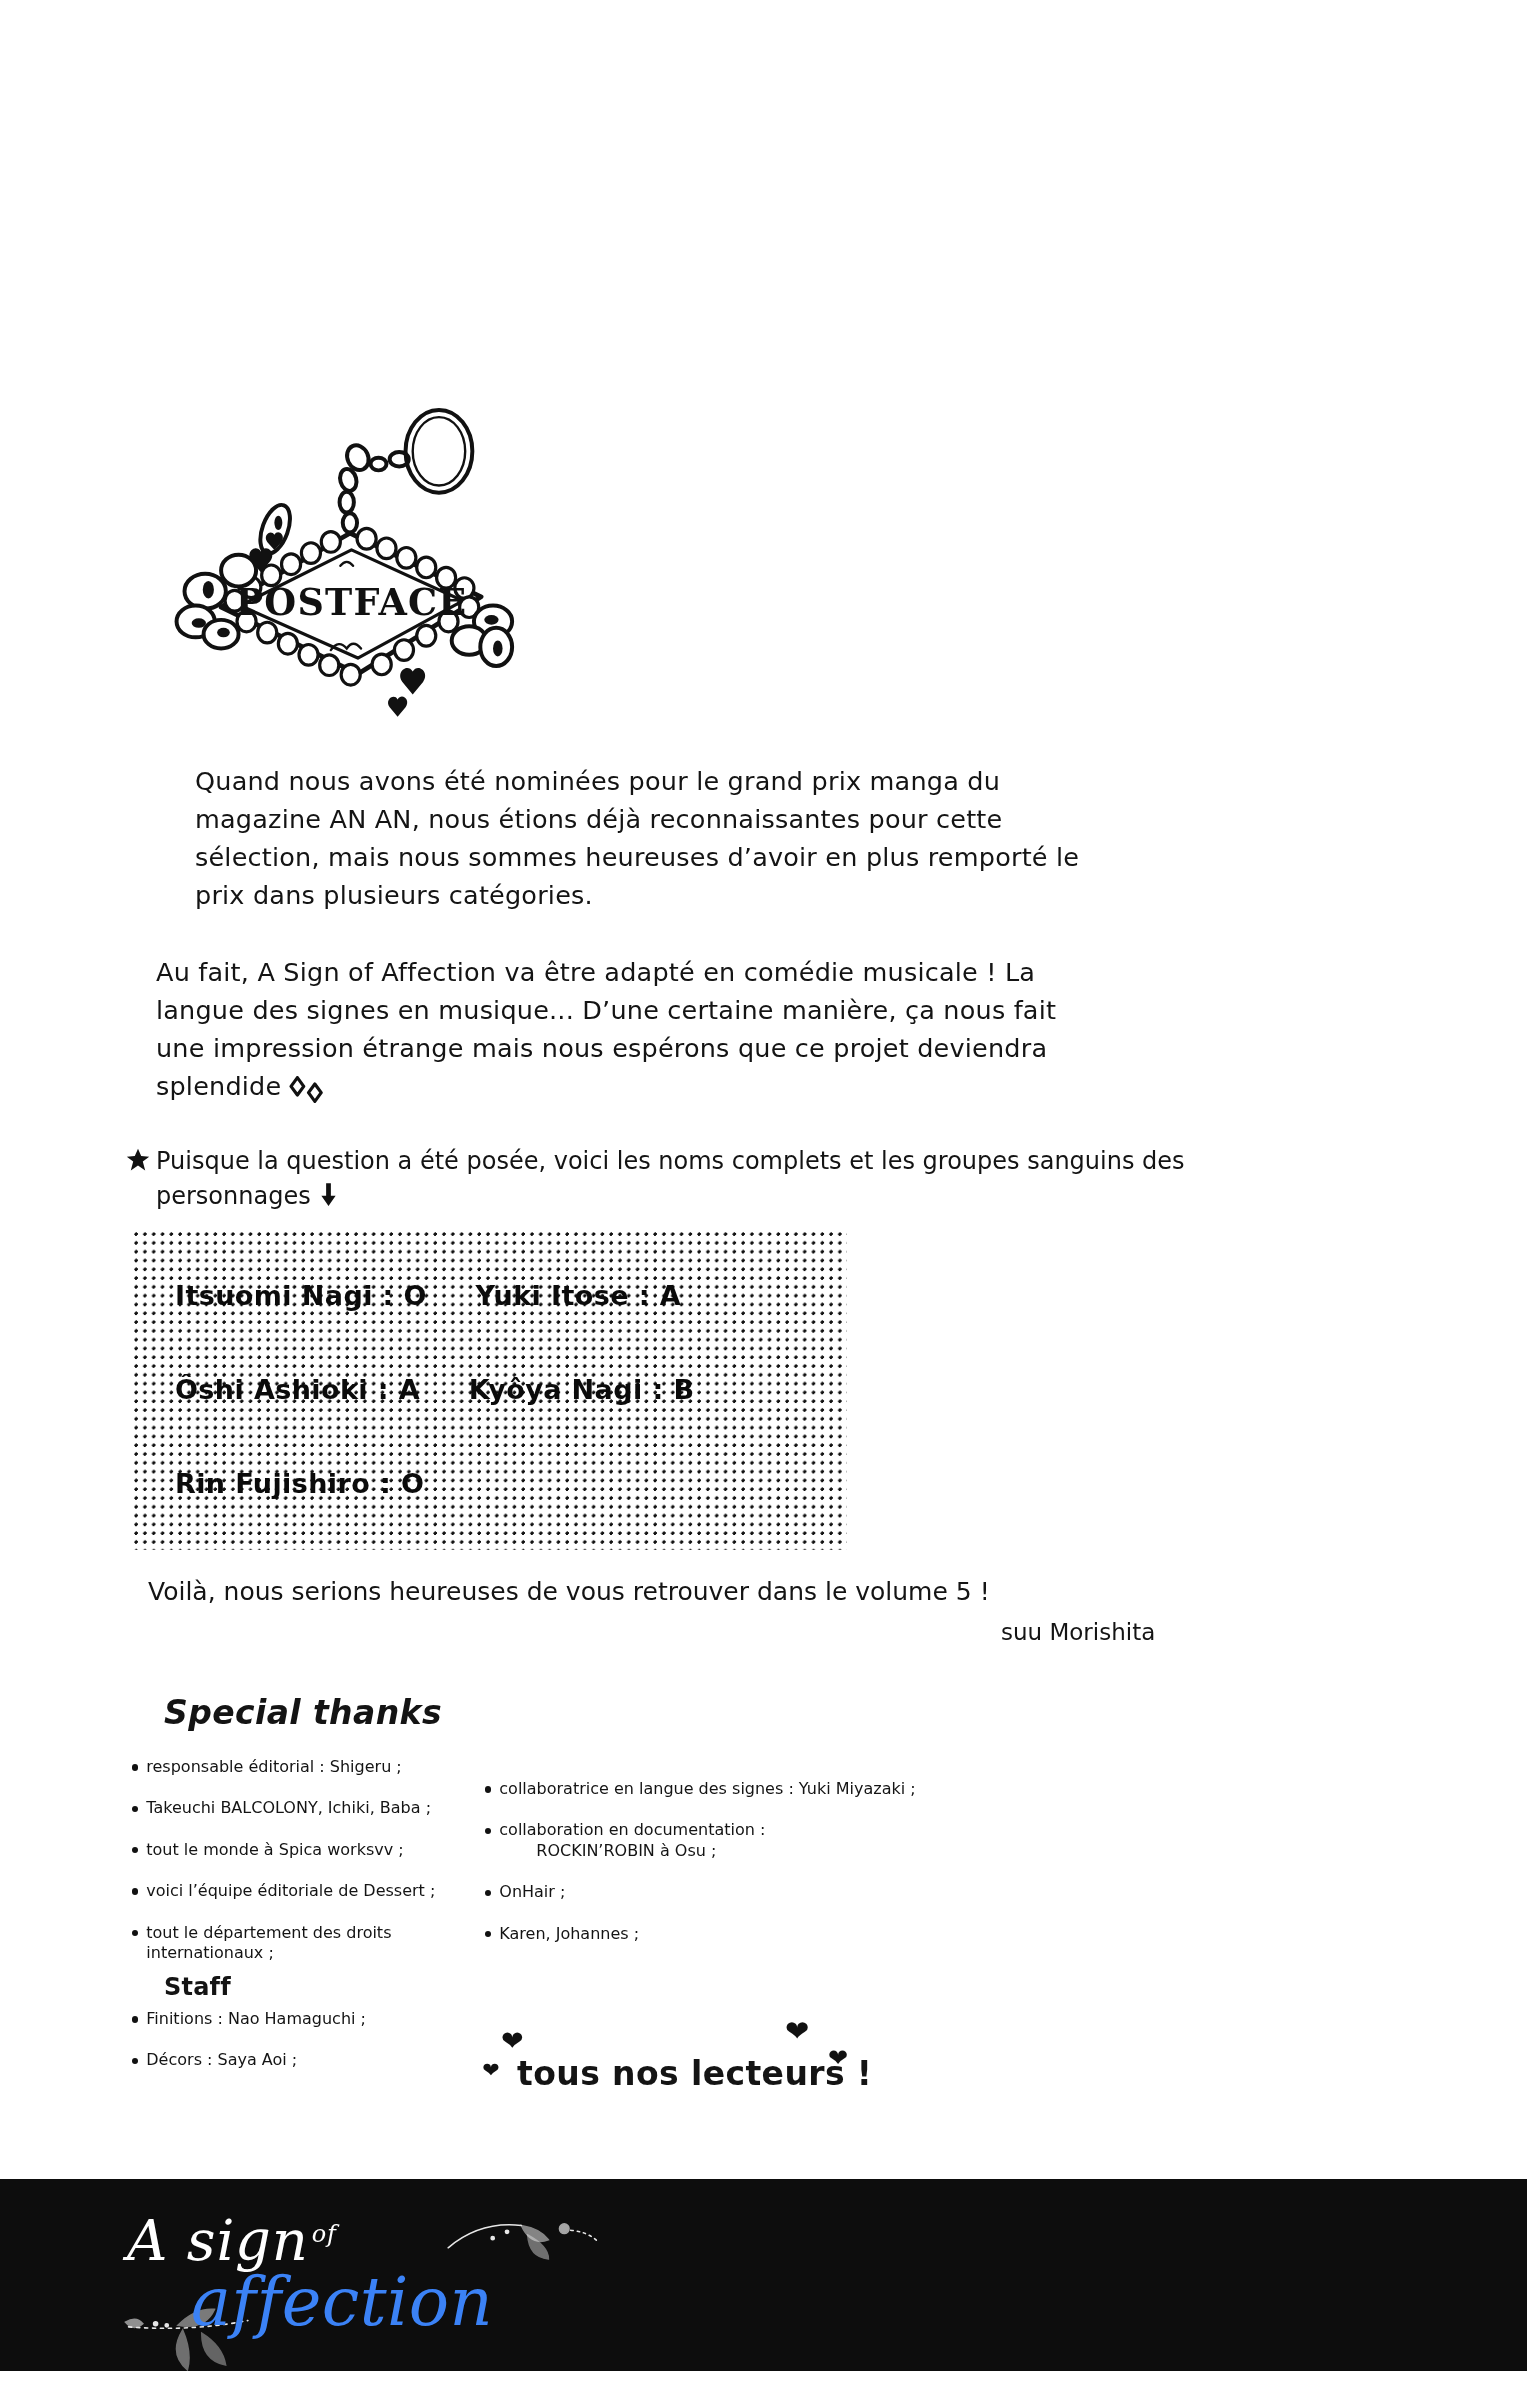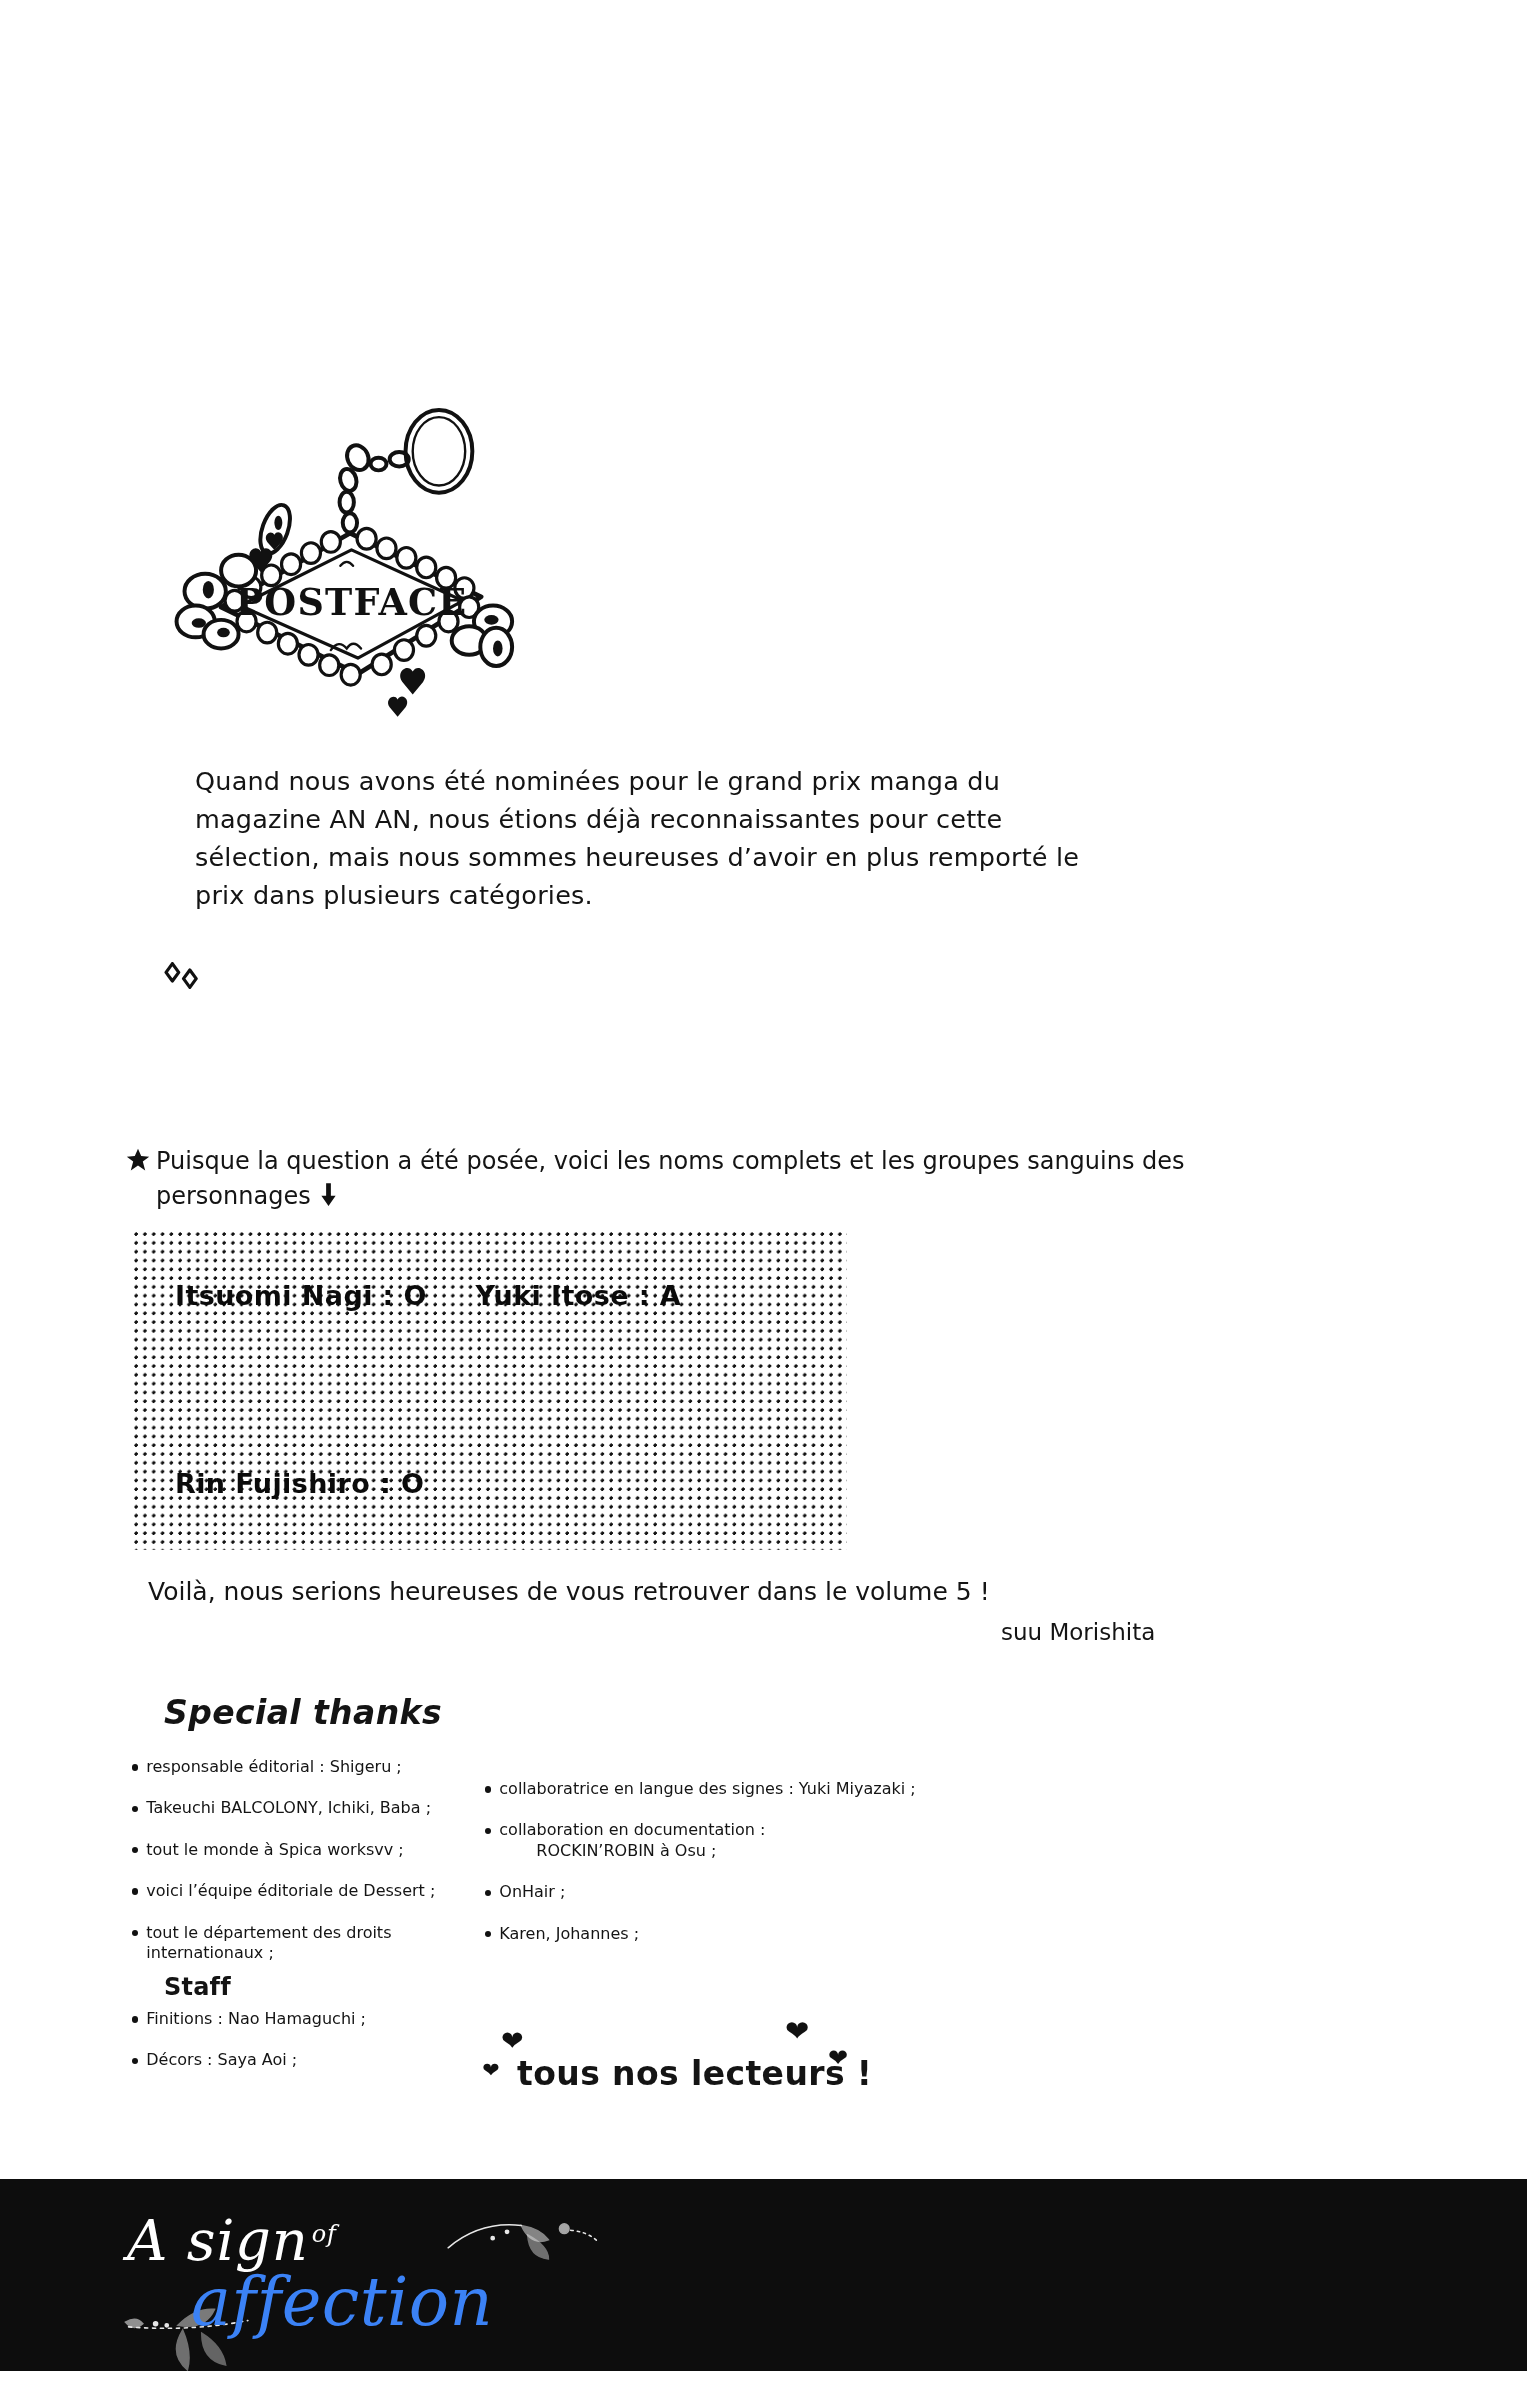--- a/index.html
+++ b/index.html
@@ -352,7 +352,7 @@
 <div id="para-1" class="hand">Quand nous avons été nominées pour le grand prix manga du magazine AN AN, nous étions déjà reconnaissantes pour cette sélection, mais nous sommes heureuses d’avoir en plus remporté le prix dans plusieurs catégories.</div>
 
 <div id="para-2" class="hand">
-  <span class="sparkles">
+  <span>Au fait, A Sign of Affection va être adapté en comédie musicale ! La langue des signes en musique... D’une certaine manière, ça nous fait une impression étrange mais nous espérons que ce projet deviendra splendide</span><span class="sparkles">
     <svg width="45" height="27" viewBox="0 0 56 34" xmlns="http://www.w3.org/2000/svg">
       <path d="M14 2 L22 13 L14 24 L6 13 Z" fill="none" stroke="#111111" stroke-width="4" stroke-linejoin="round"></path>
       <path d="M36 10 L44 21 L36 32 L28 21 Z" fill="none" stroke="#111111" stroke-width="4" stroke-linejoin="round"></path>

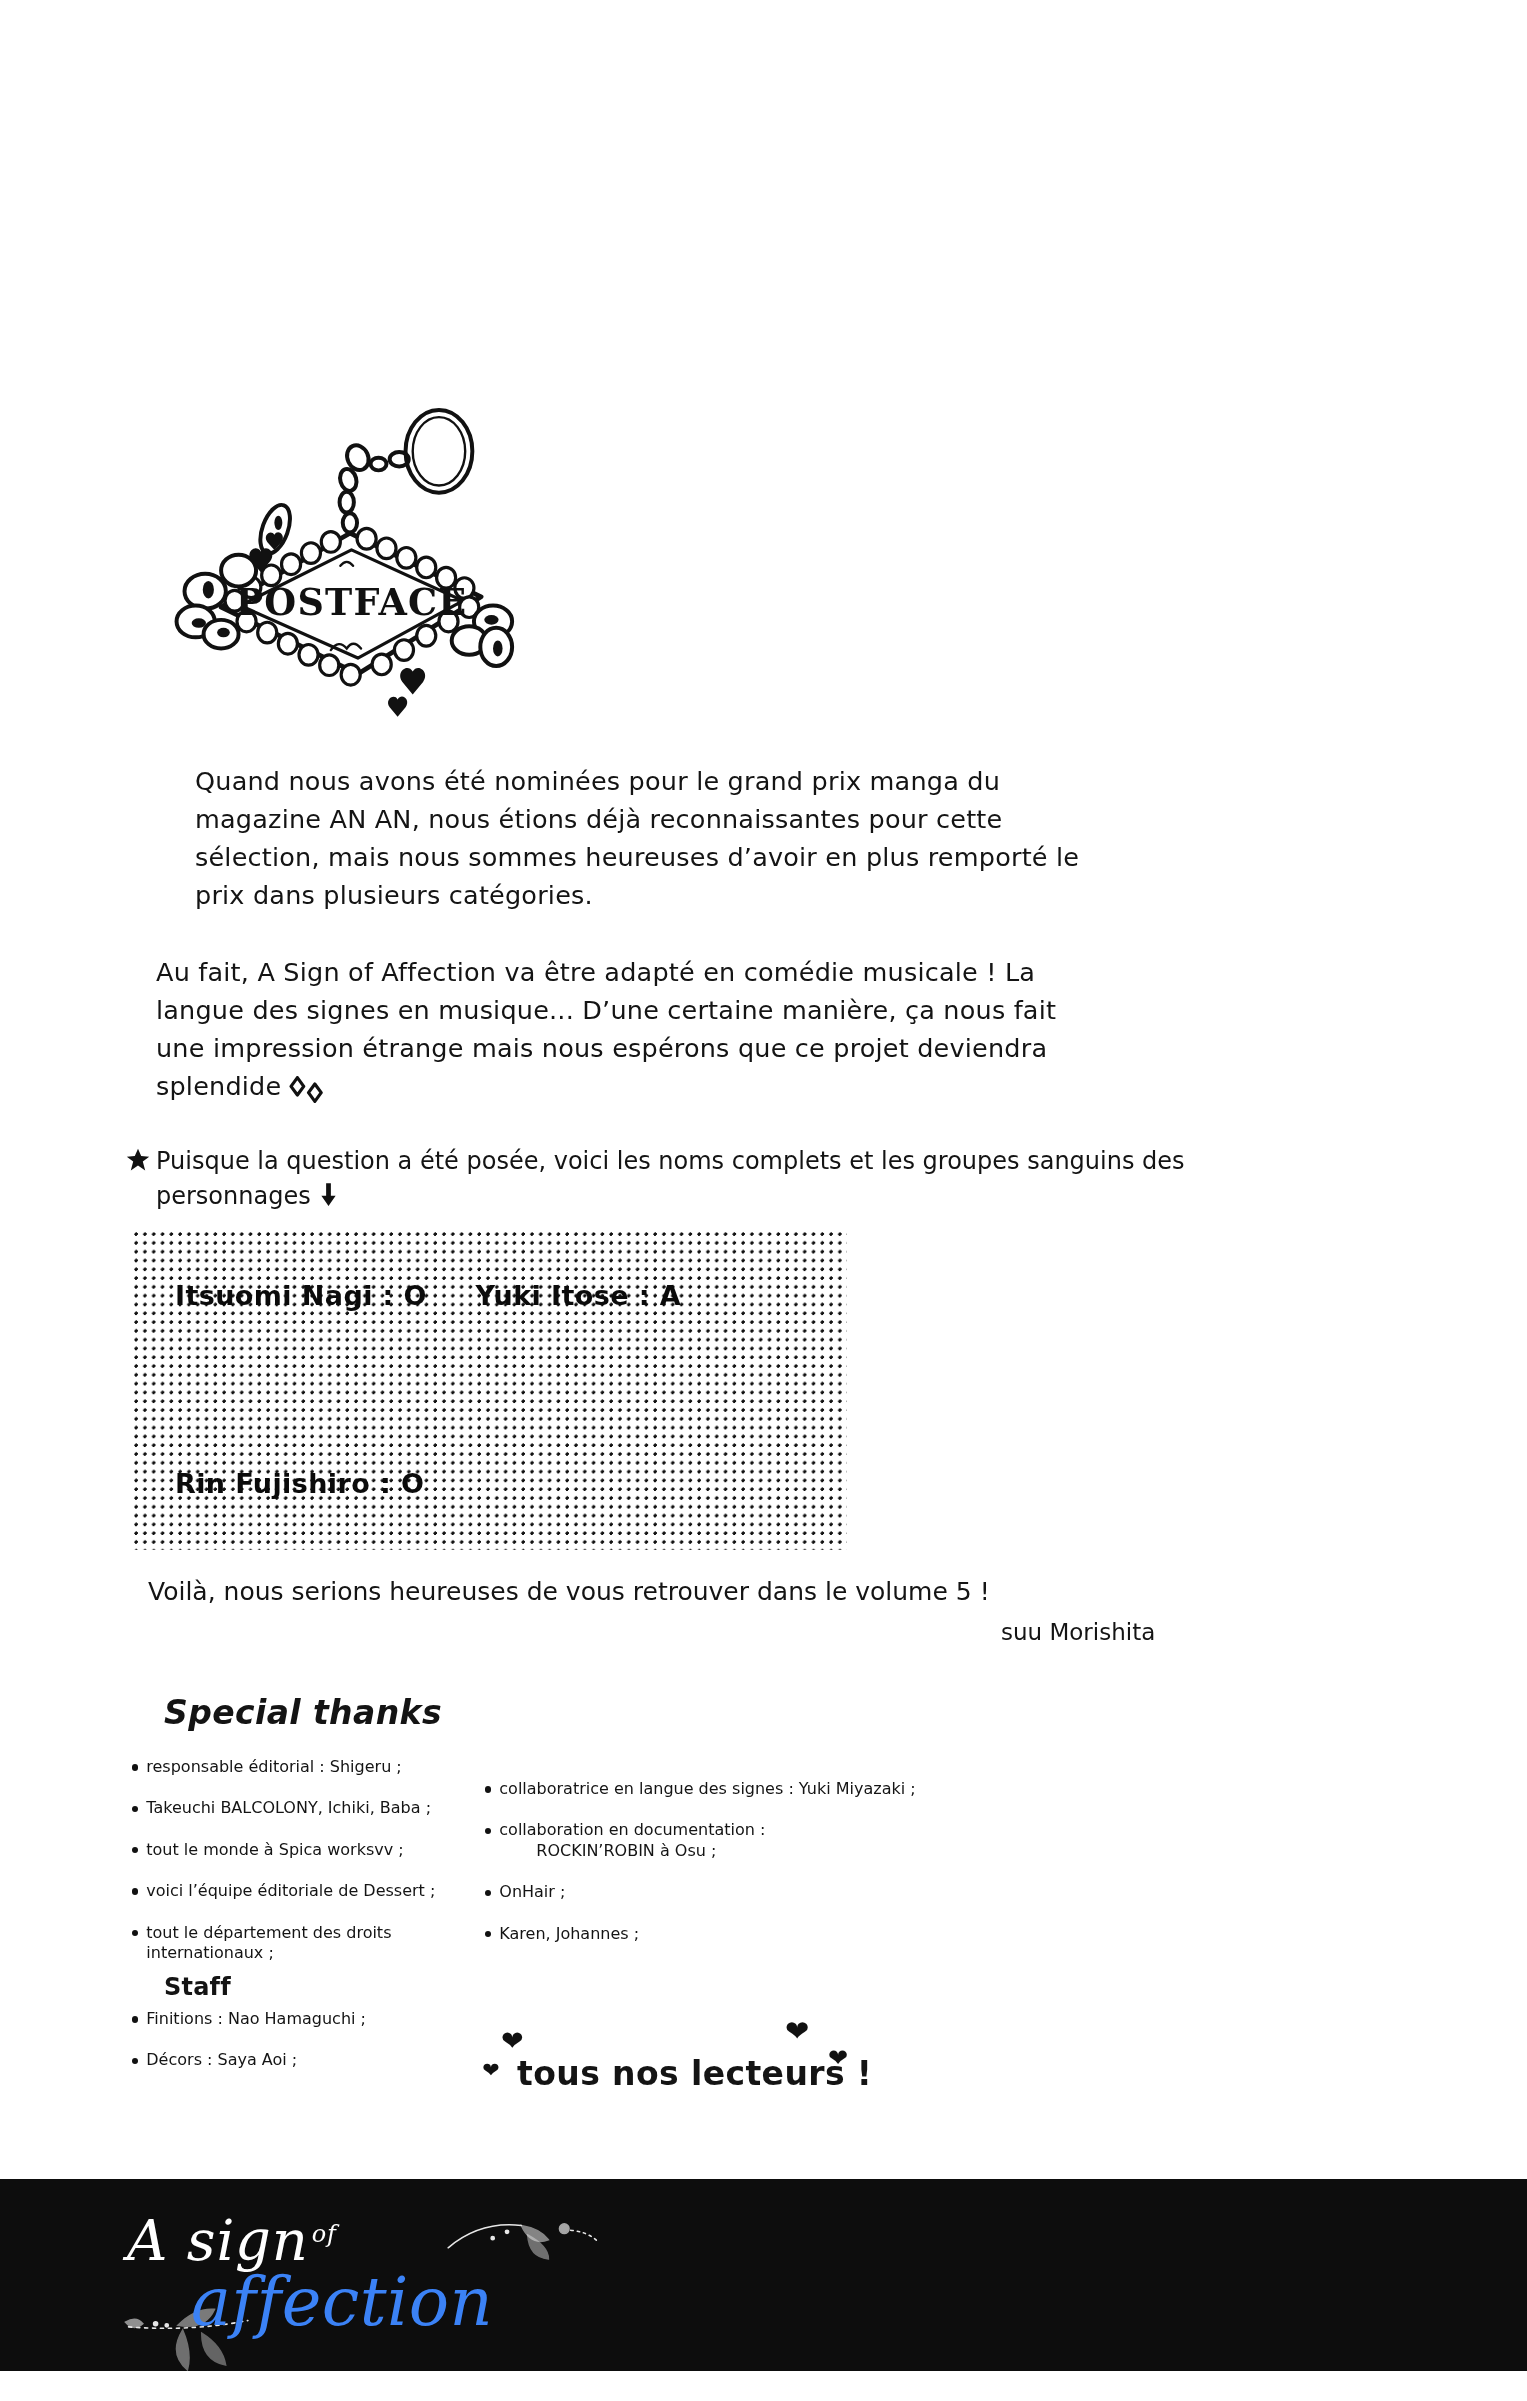--- a/index.html
+++ b/index.html
@@ -378,6 +378,11 @@
     <span>Itsuomi Nagi</span><span> : </span><span>O</span>
     <span class="gap"></span>
     <span>Yuki Itose</span><span> : </span><span>A</span>
+  </div>
+  <div class="bt-row hand" id="bt-row-1">
+    <span>Ôshi Ashioki</span><span> : </span><span>A</span>
+    <span class="gap"></span>
+    <span>Kyôya Nagi</span><span> : </span><span>B</span>
   </div>
   <div class="bt-row hand" id="bt-row-2">
     <span>Rin Fujishiro</span><span> : </span><span>O</span>

